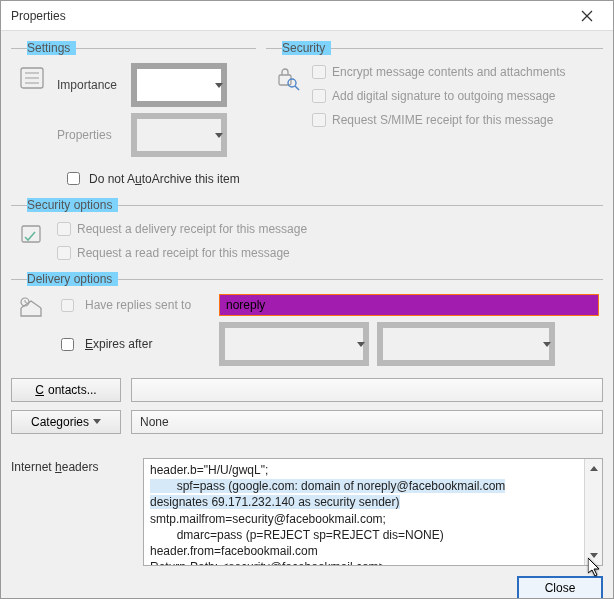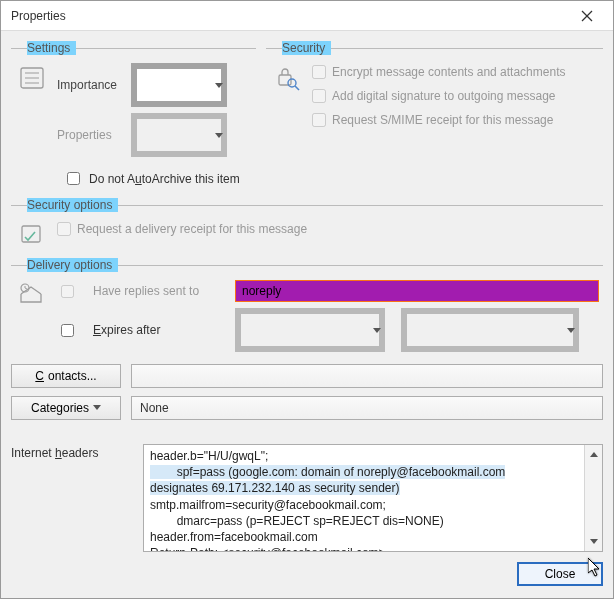--- a/index.html
+++ b/index.html
@@ -288,6 +288,10 @@
           <div class="chk-row dim">
               <input type="checkbox" disabled="" style="">
               <label>Request a delivery receipt for this message</label>
+            </div>
+          <div class="chk-row dim">
+              <input type="checkbox" disabled="" style="">
+              <label>Request a read receipt for this message</label>
             </div>
         </div>
       </div>

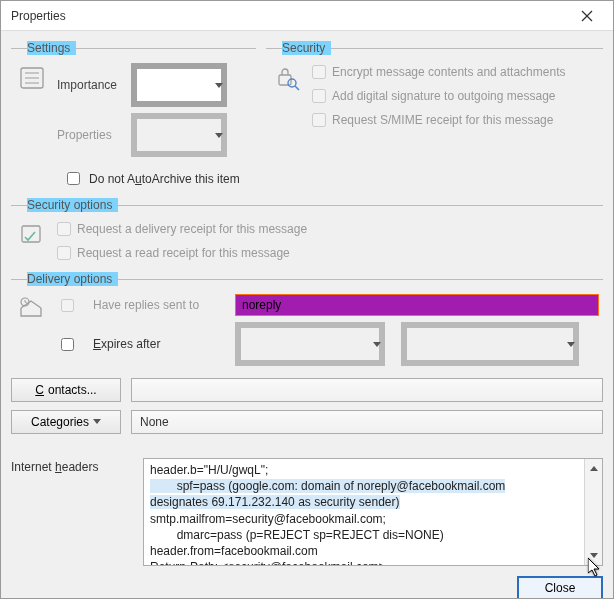--- a/index.html
+++ b/index.html
@@ -95,7 +95,7 @@
   .delivery-grid {
     flex: 1; display: flex; flex-direction: column; gap: 6px;
   }
-  .delivery-line { display: flex; align-items: center; gap: 16px; }
+  .delivery-line { display: flex; align-items: center; gap: 8px; }
   .delivery-label { min-width: 126px; color: #999; }
   .delivery-label.on { color: #333; }
   .txt {

